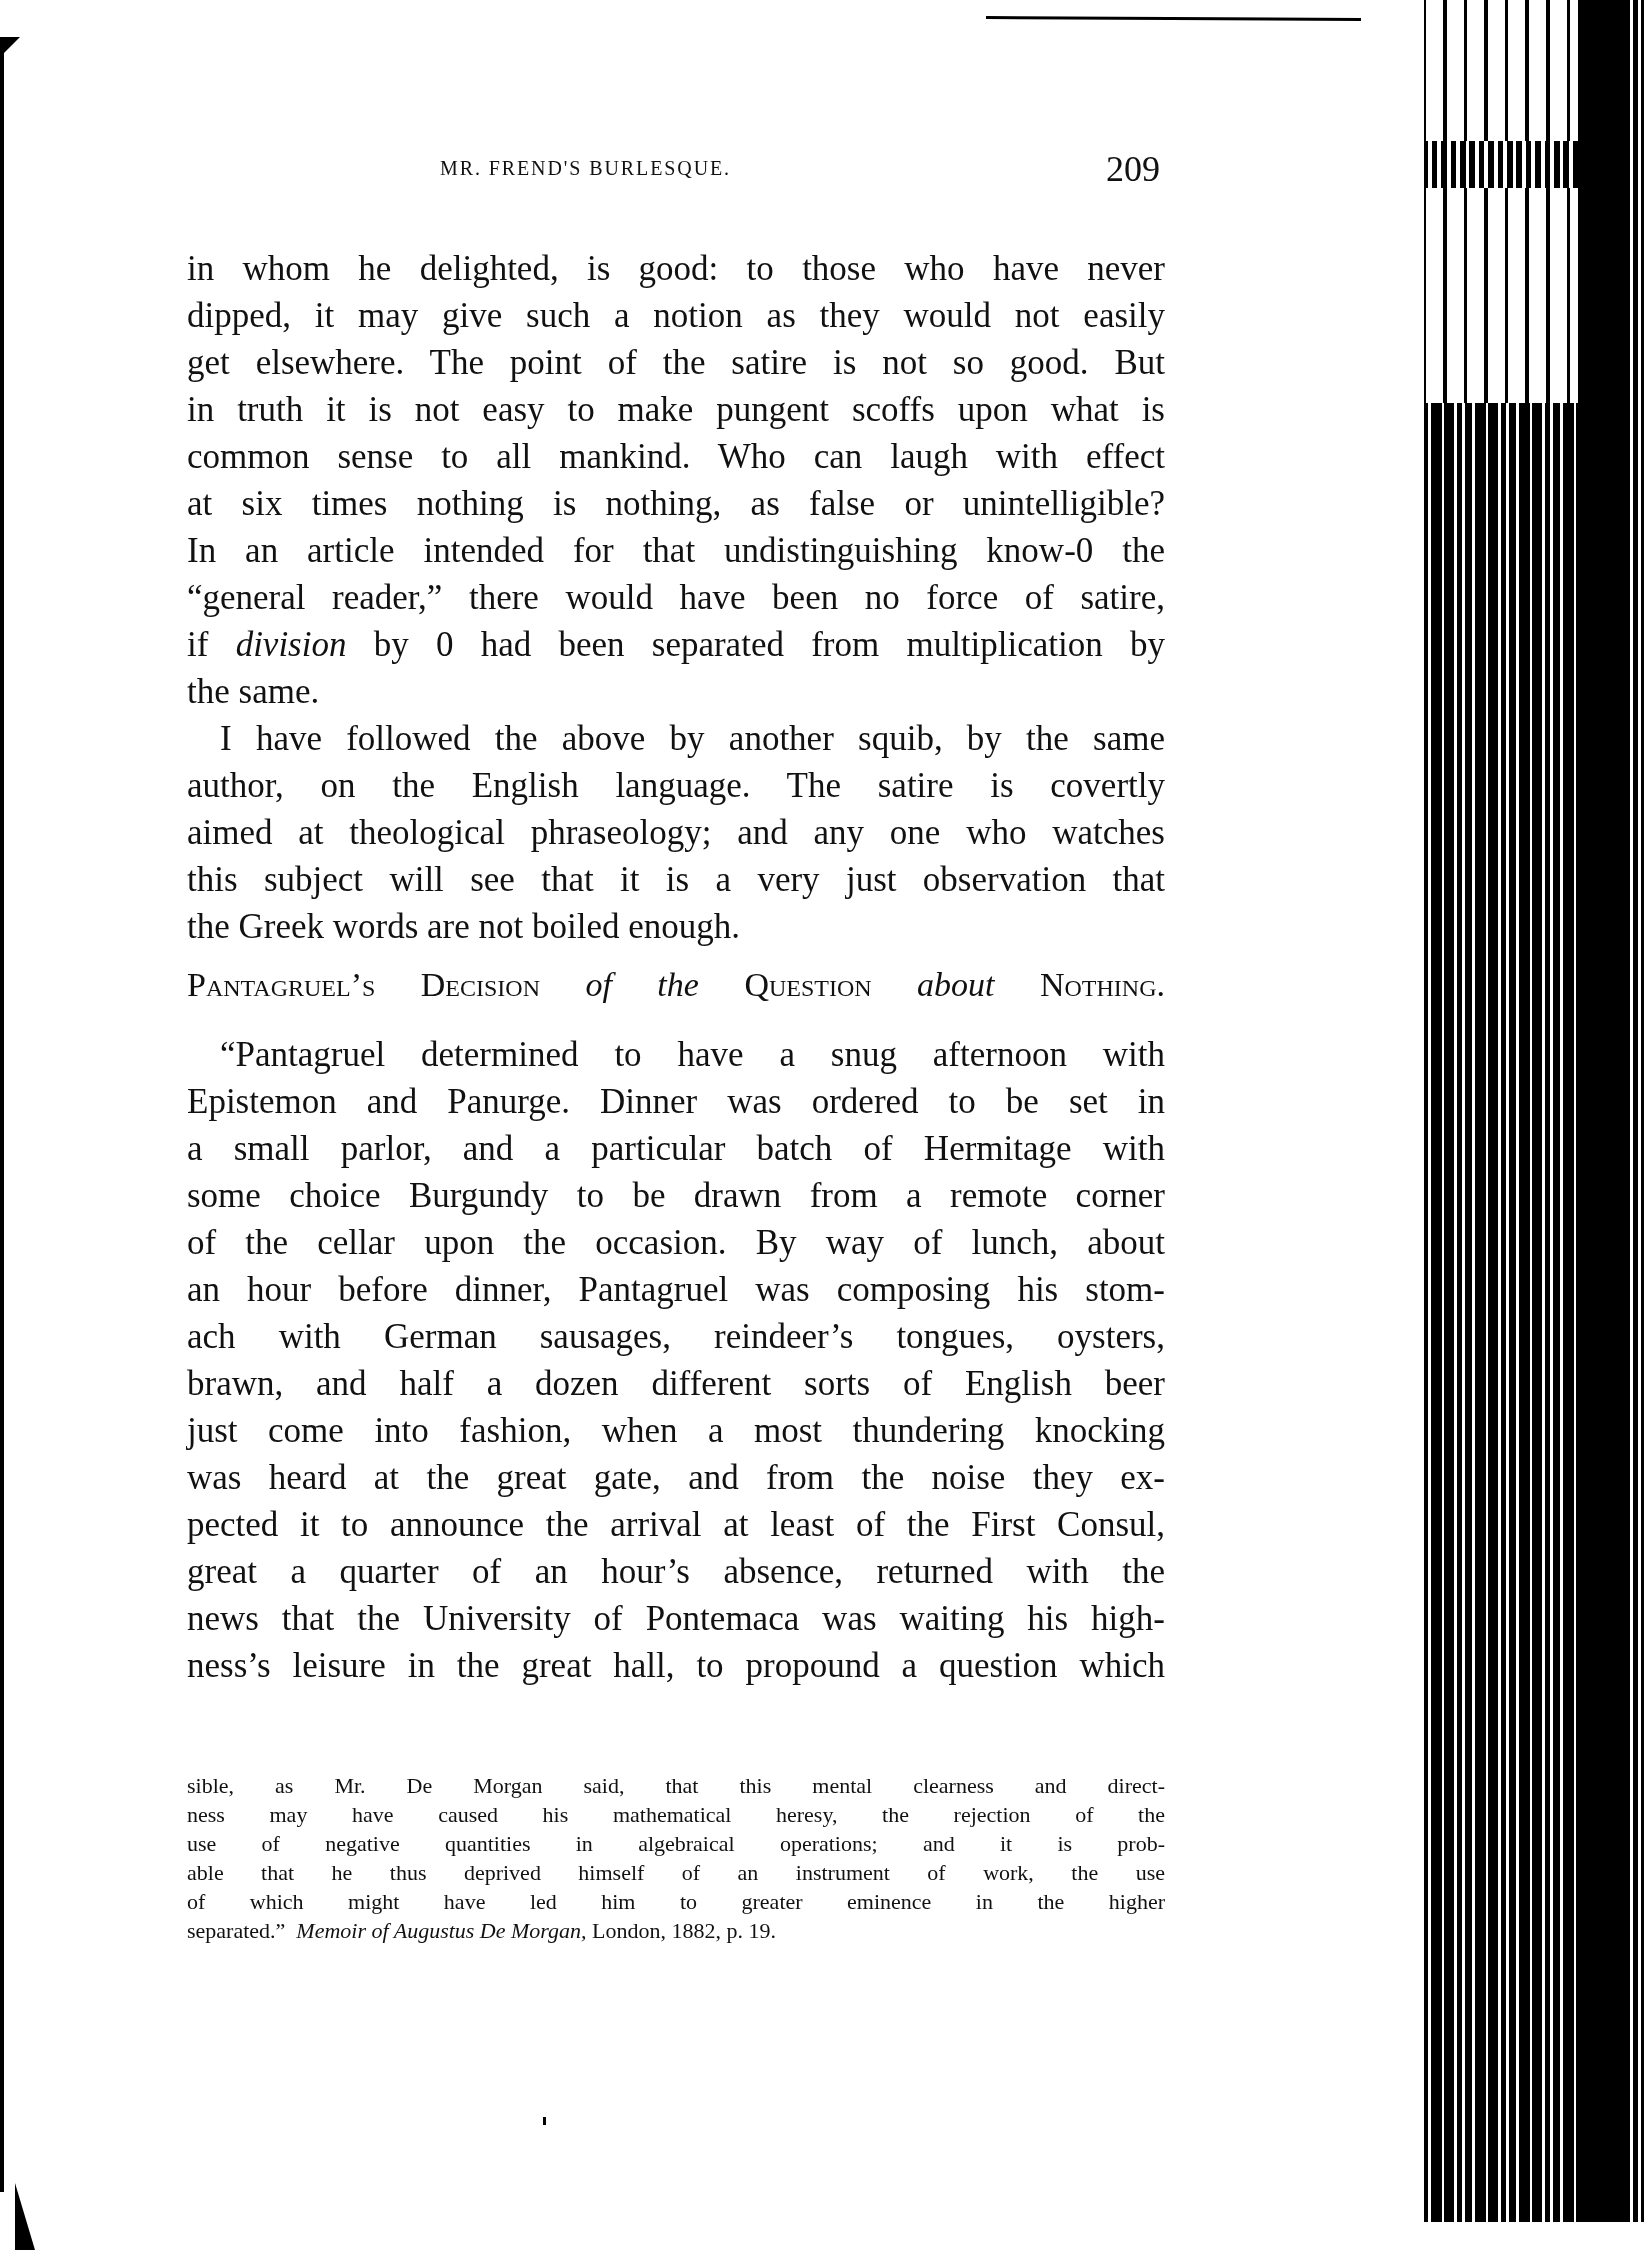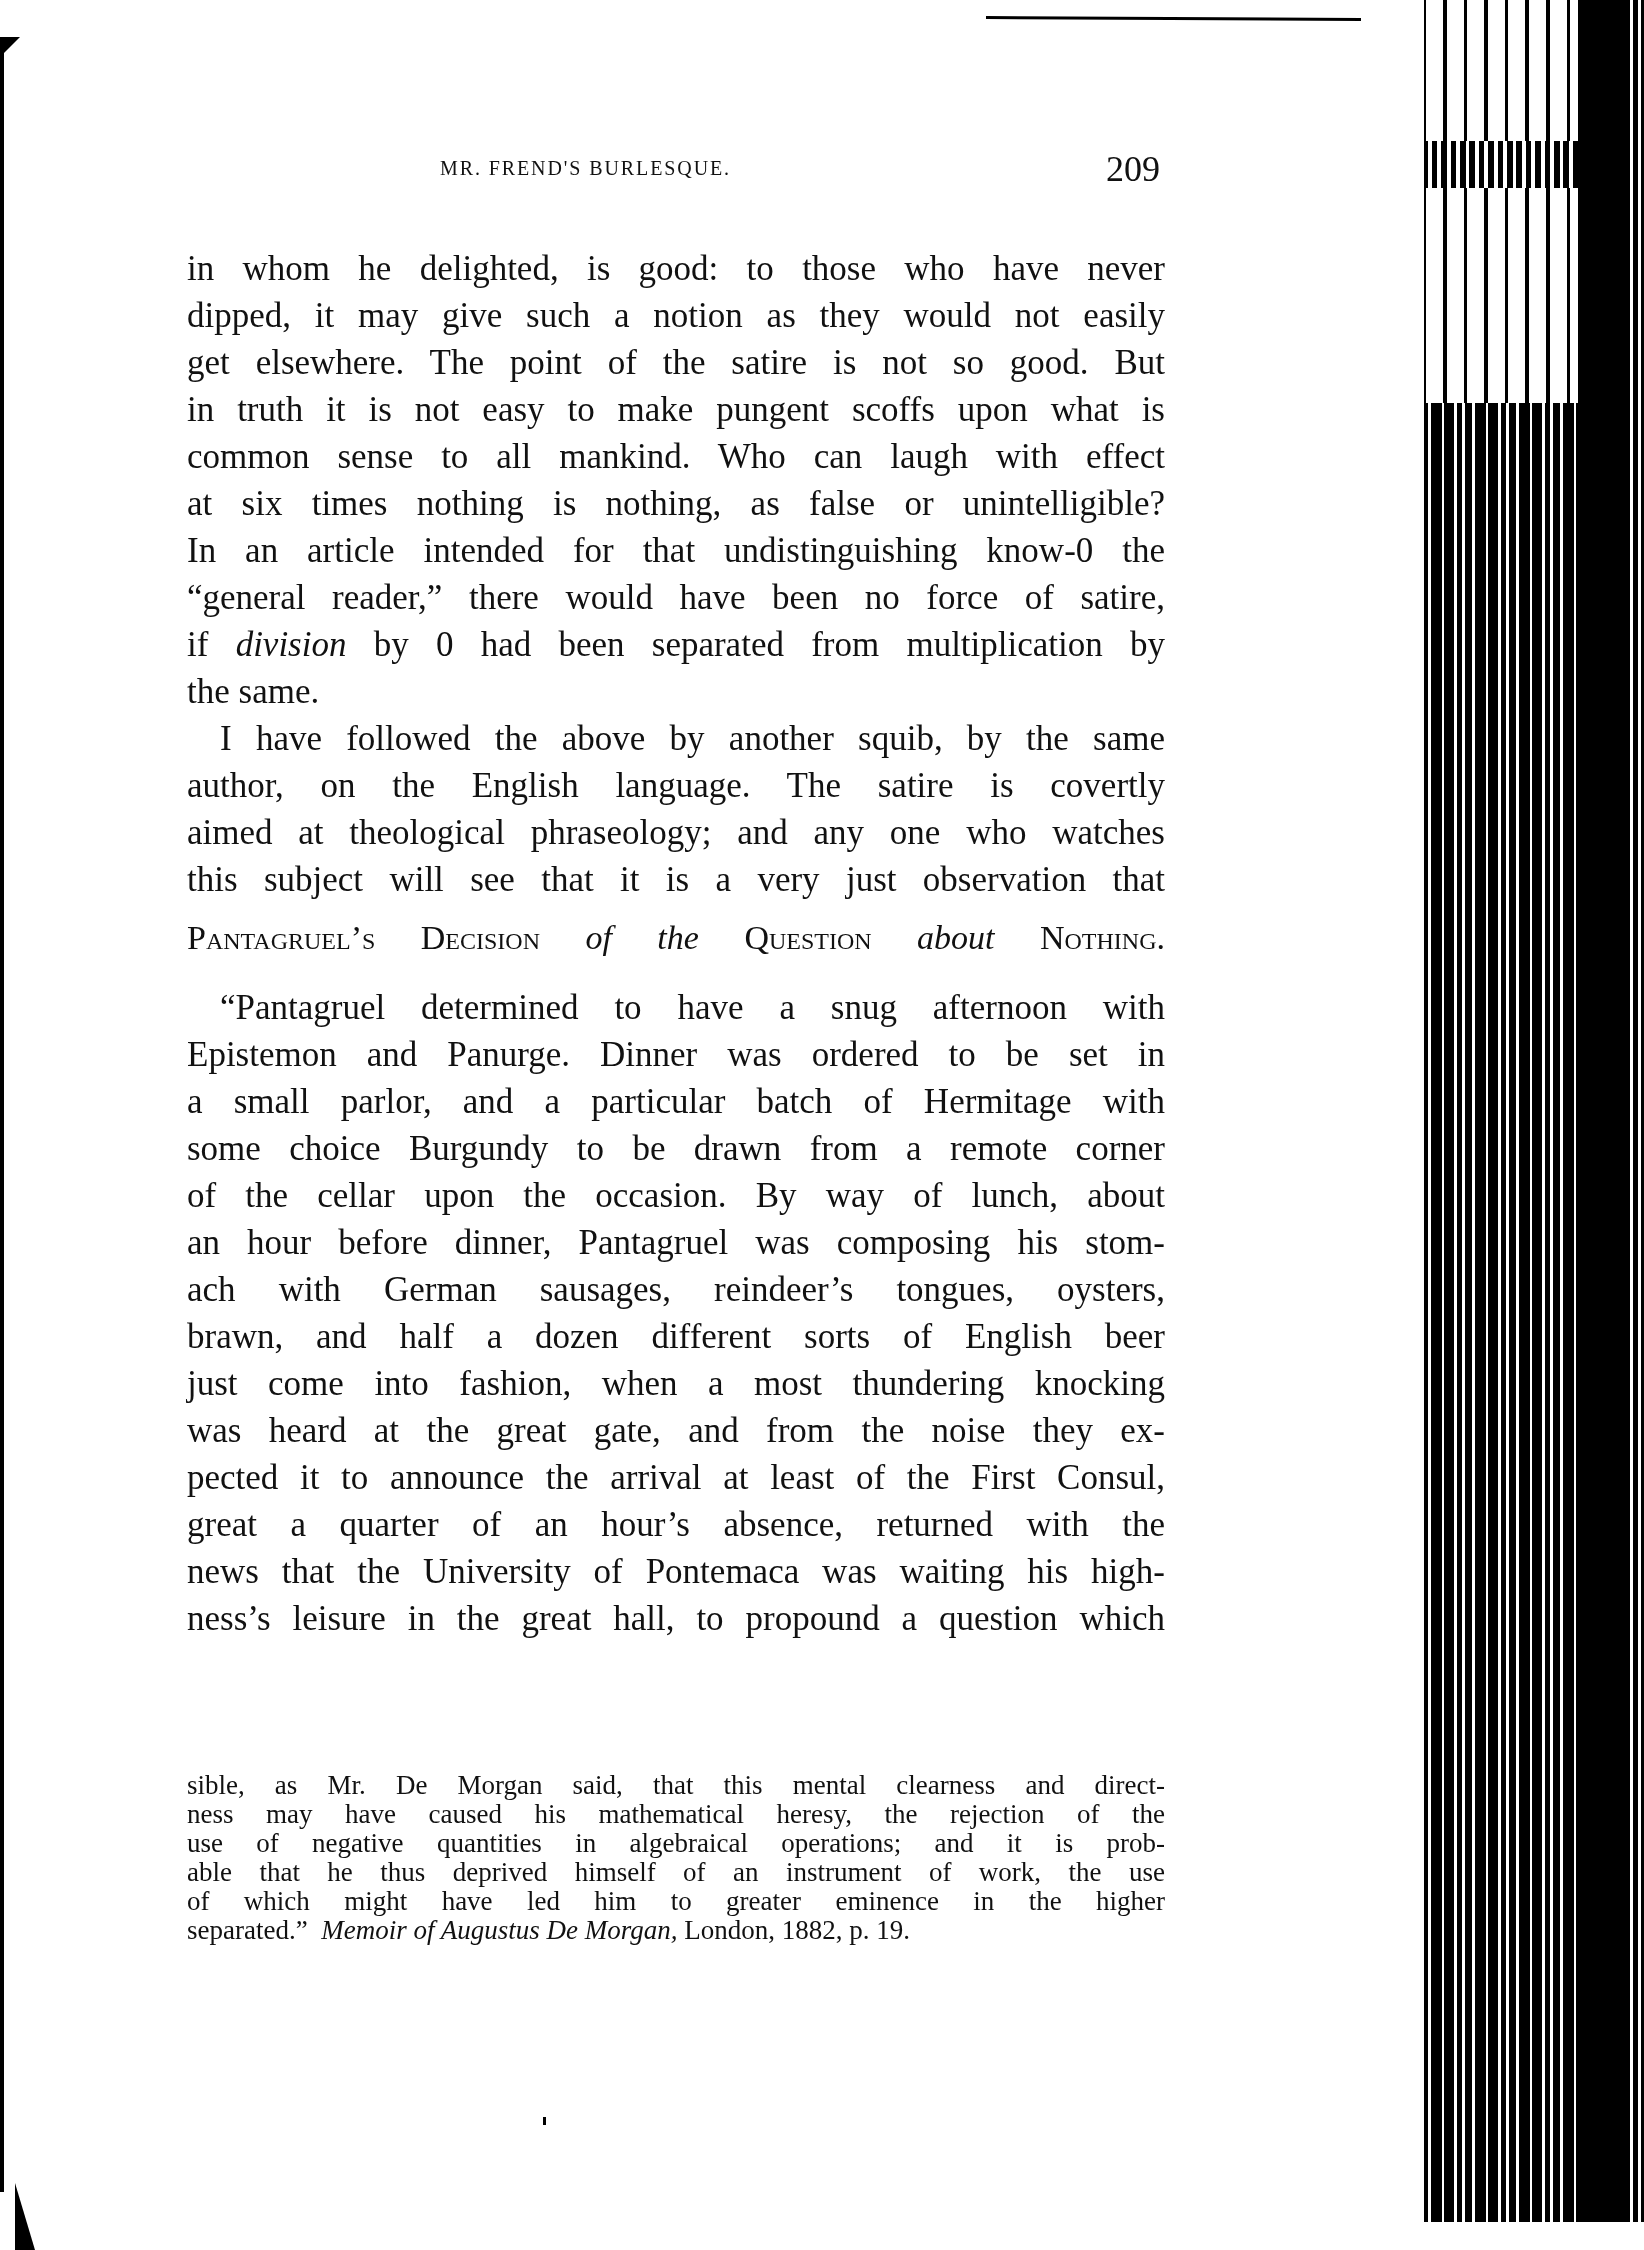--- a/index.html
+++ b/index.html
@@ -93,6 +93,7 @@
     <span class="line">author, on the English language. The satire is covertly</span>
     <span class="line">aimed at theological phraseology; and any one who watches</span>
     <span class="line">this subject will see that it is a very just observation that</span>
+    <span class="line last">the Greek words are not boiled enough.</span>
   </div>
   <div class="heading">
     <span class="sc">Pantagruel’s Decision</span>

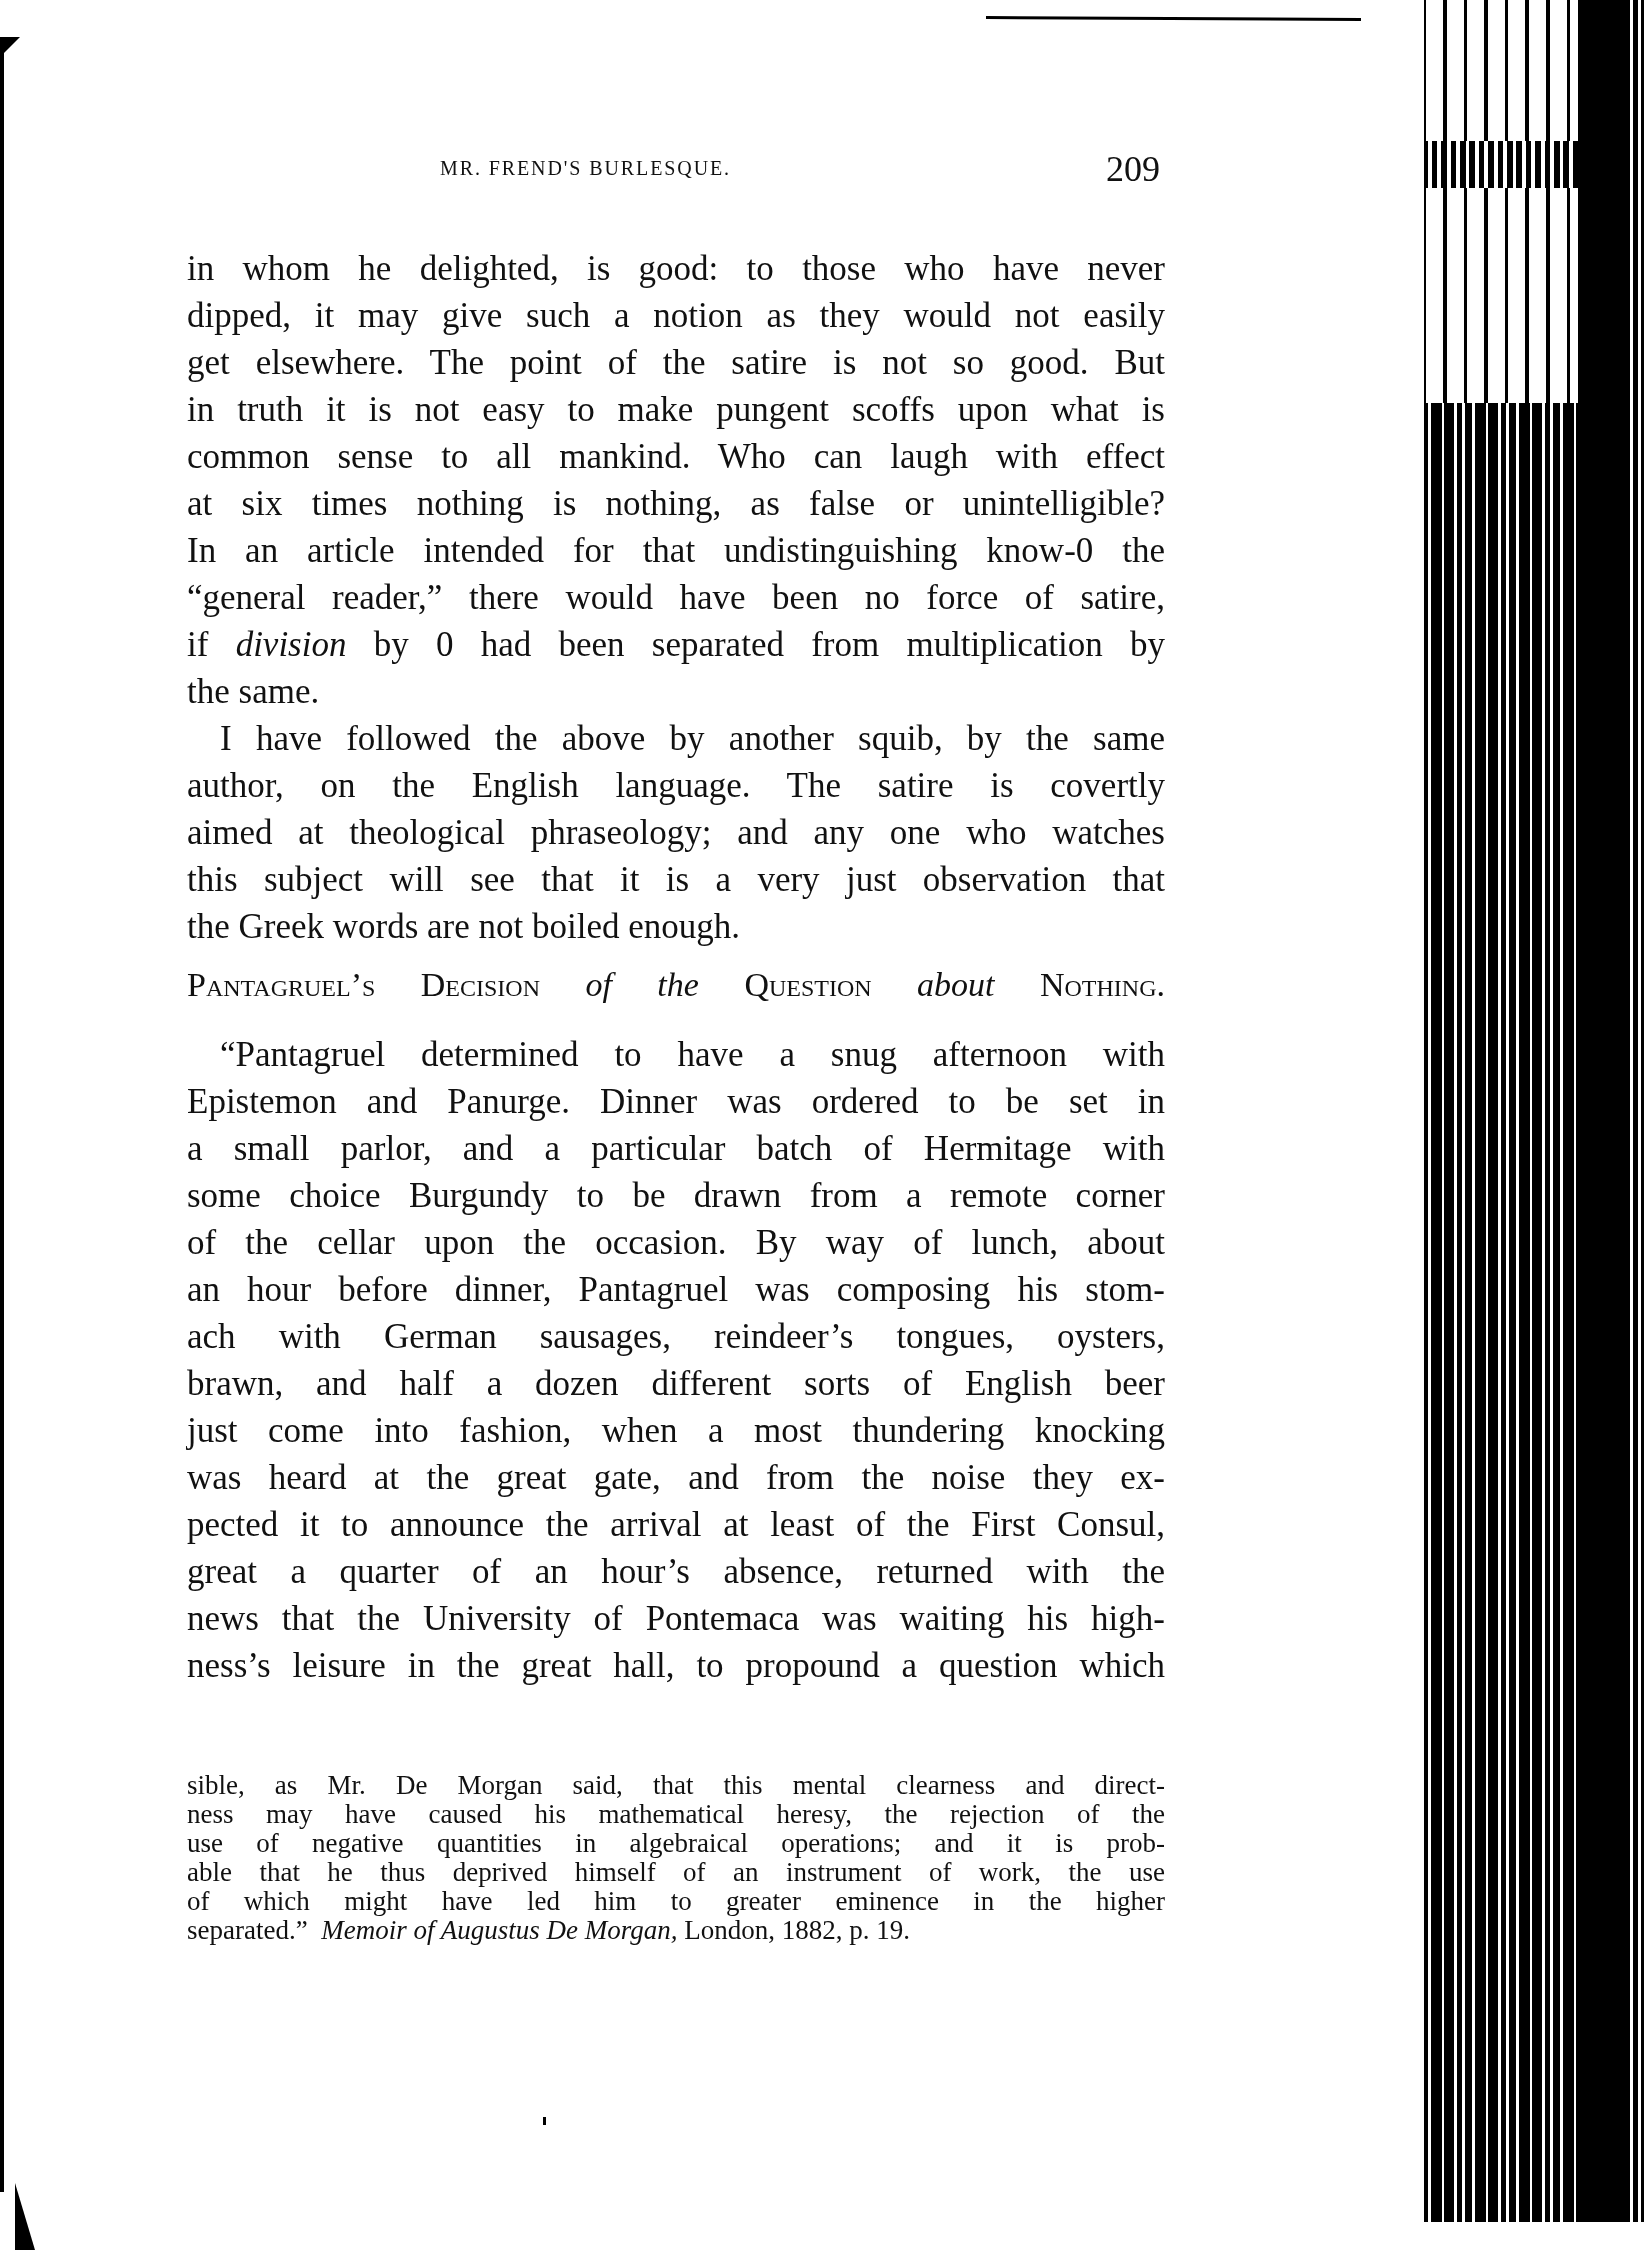--- a/index.html
+++ b/index.html
@@ -53,7 +53,7 @@
   em, .it { }
   .footnote {
     position: absolute; left: 187px; top: 1771px; width: 978px;
-    font-size: 27px; line-height: 29px;
+    font-size: 22px; line-height: 29px;
   }
   .footnote .line { height: 29px; }
   .stray-mark { position: absolute; left: 543px; top: 2117px; width: 2.8px; height: 7.5px; background: #000; }

